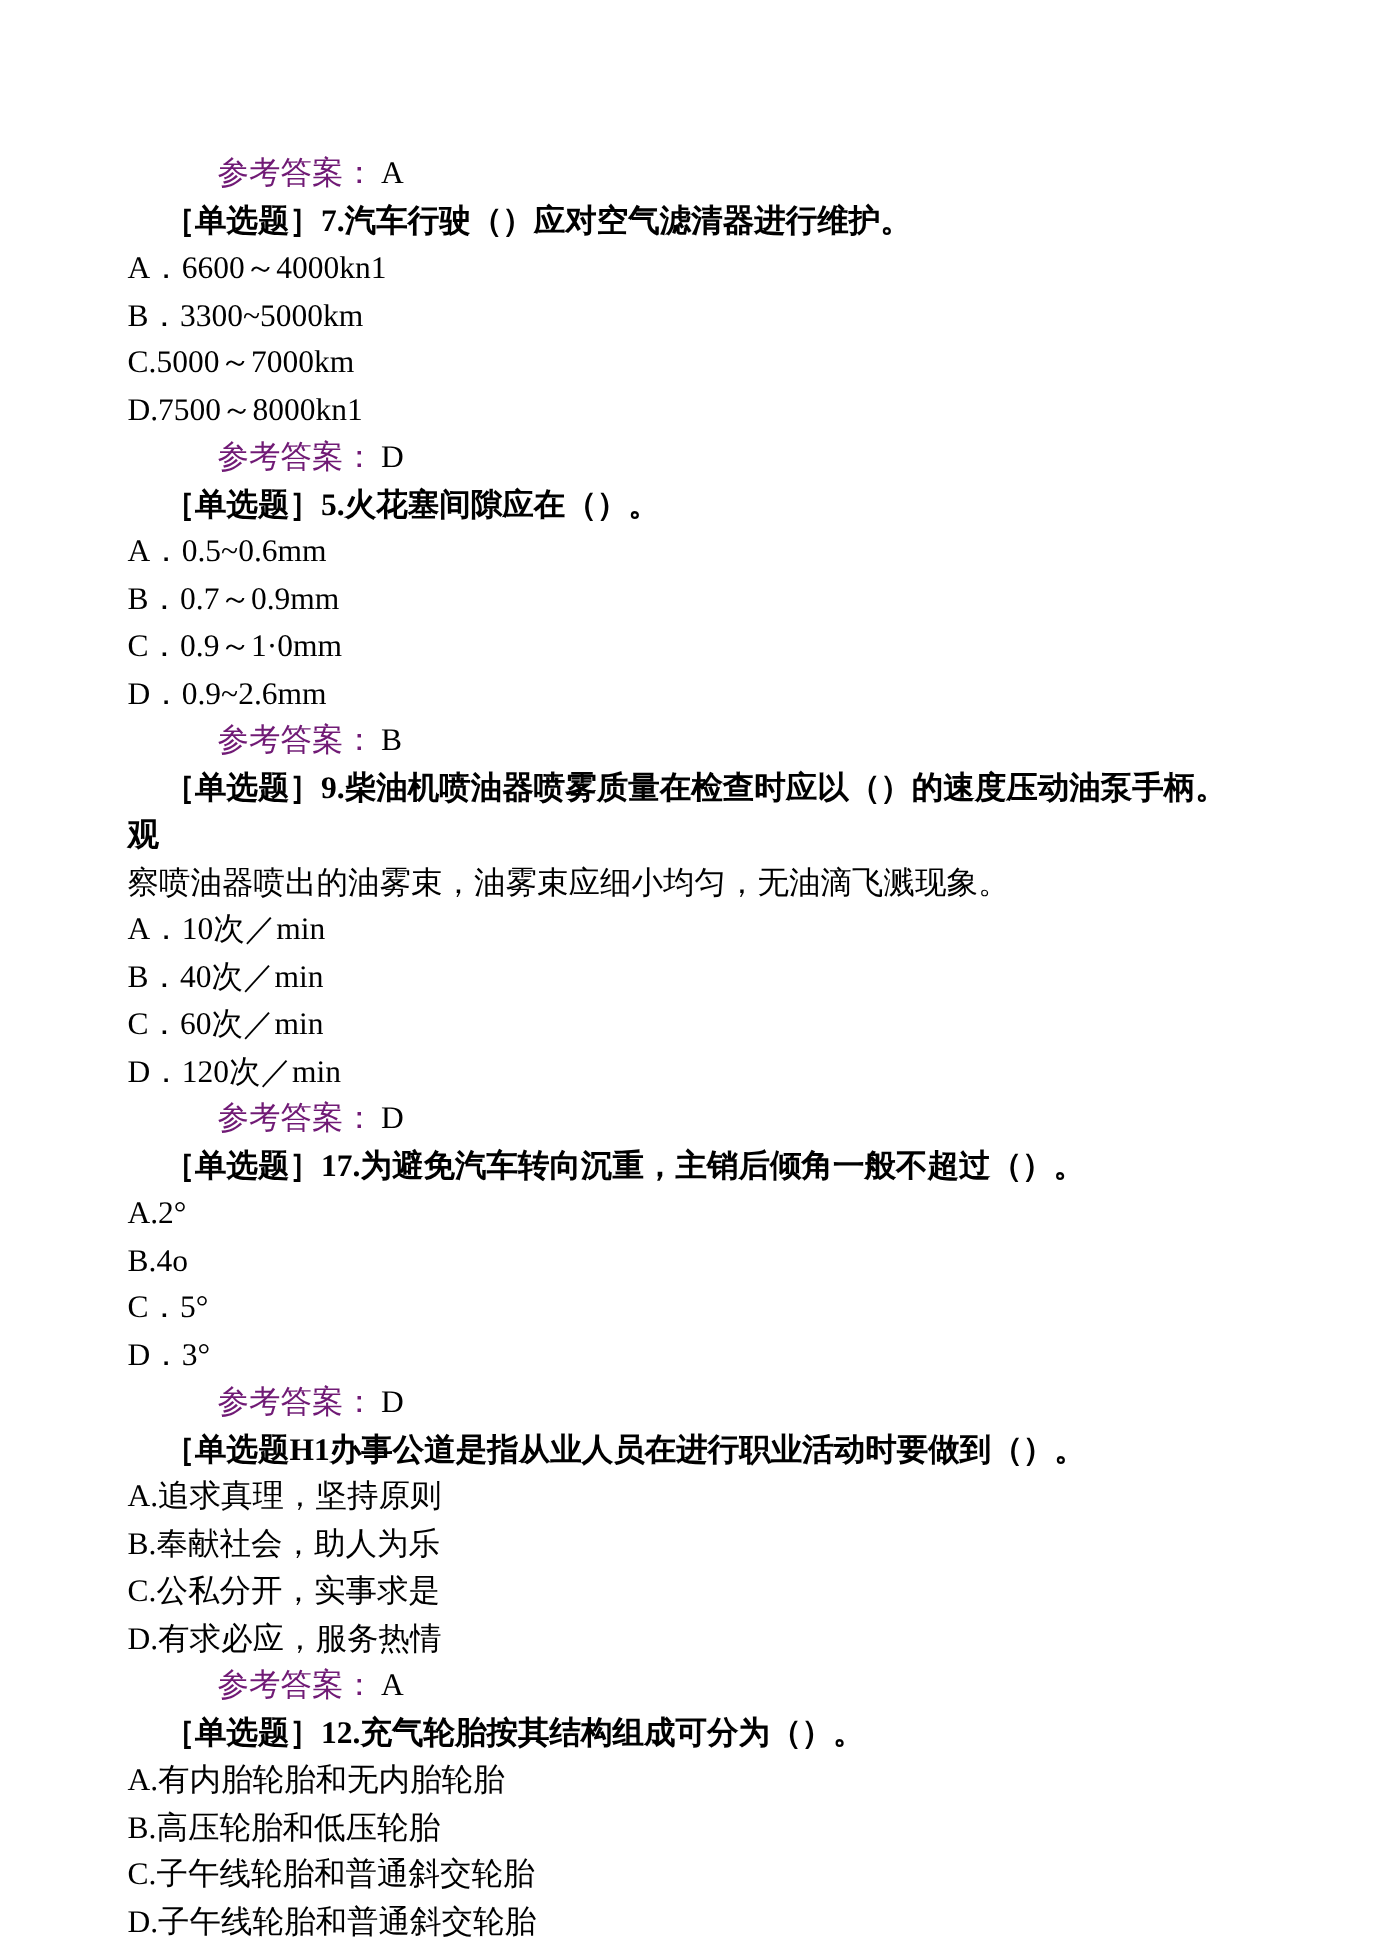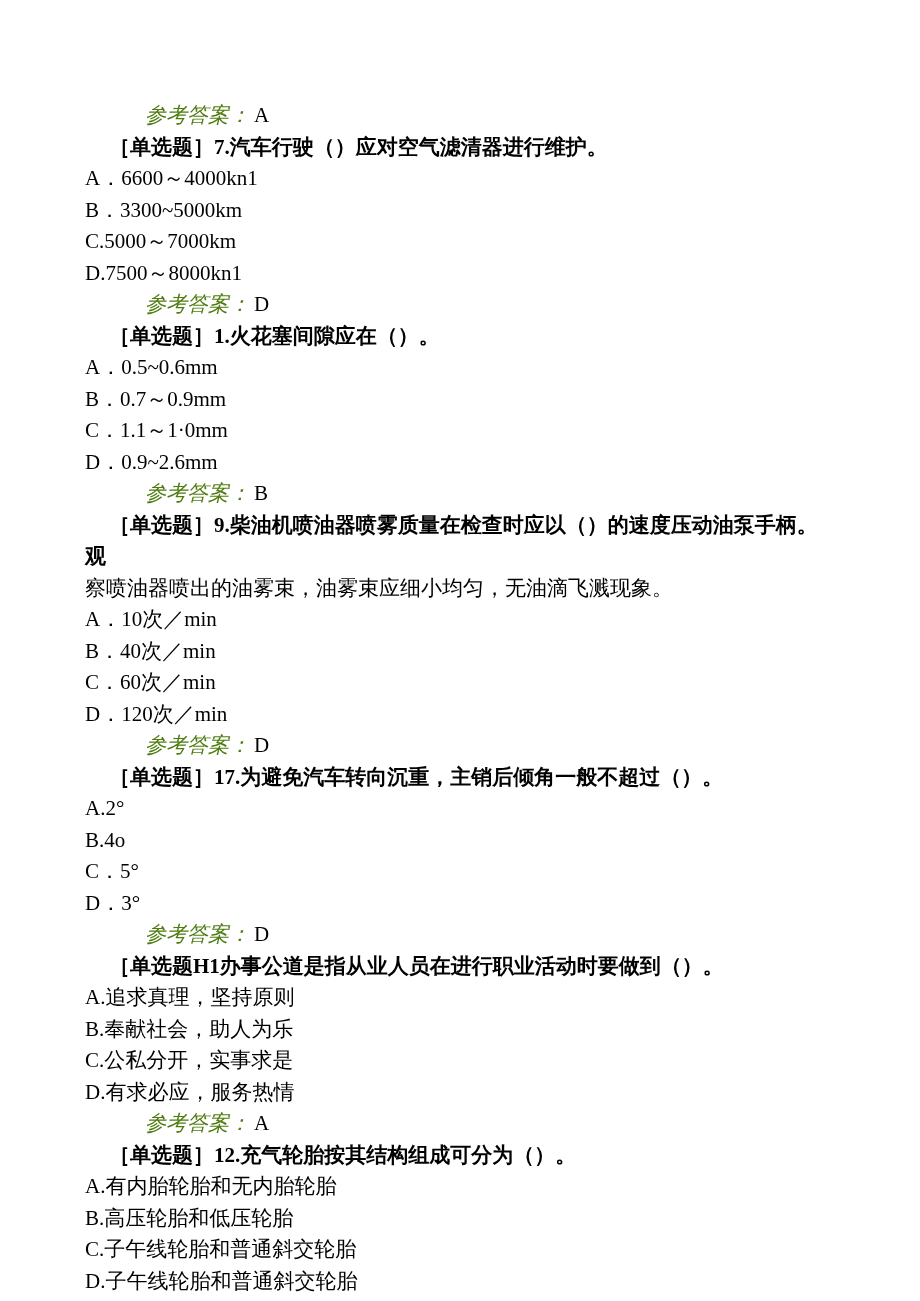--- a/index.html
+++ b/index.html
@@ -14,9 +14,8 @@
       color: #000;
     }
     .answer-label {
-      color: #4d7c0f;
+      color: #701a75;
       margin-left: 60px;
-      font-style: italic;
     }
     .answer-value {
       color: #000;

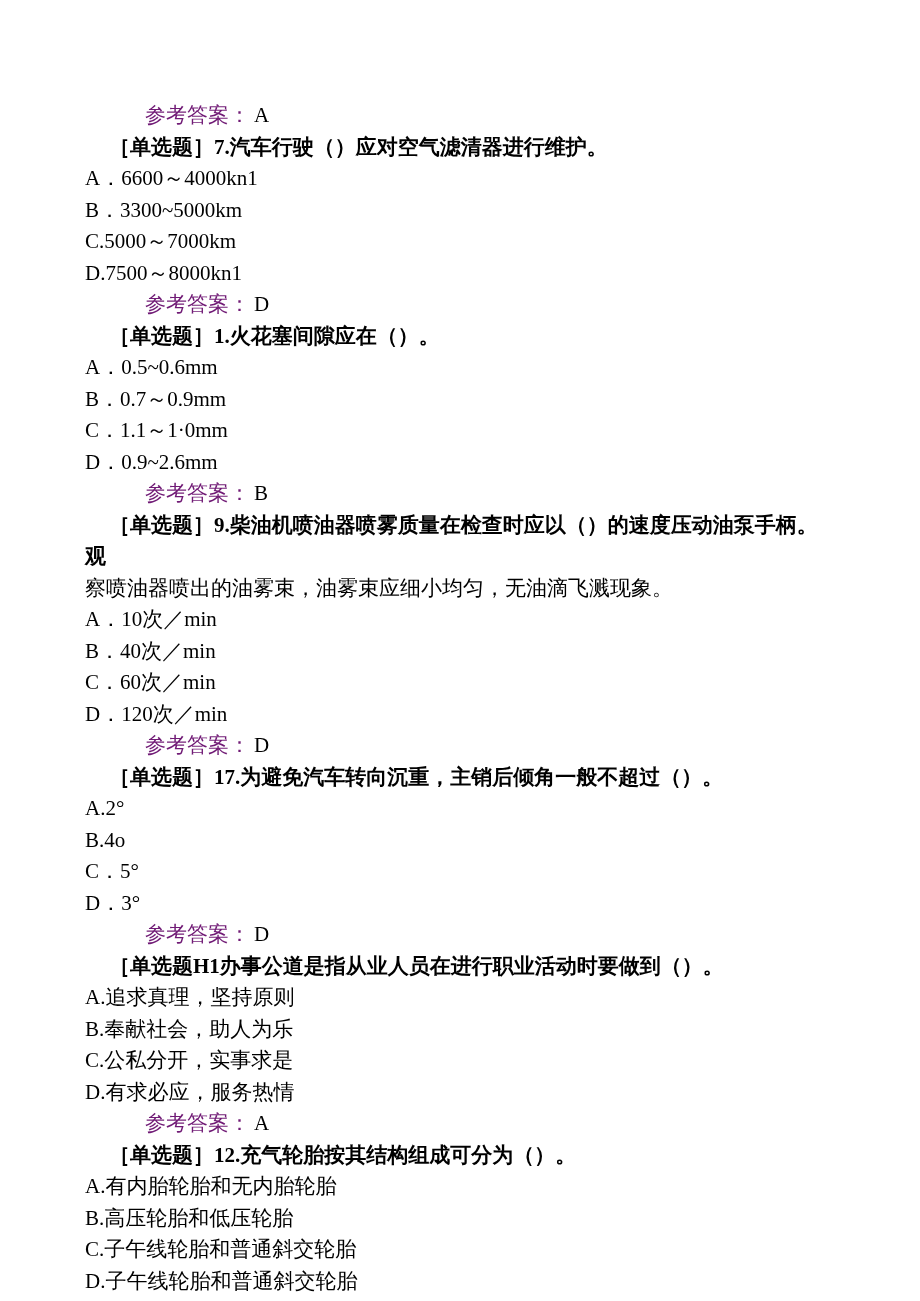--- a/index.html
+++ b/index.html
@@ -42,7 +42,7 @@
 <p>D.7500～8000kn1</p>
 <p><span class="answer-label">参考答案：</span><span class="answer-value">D</span></p>
 
-<p class="question-indent">［单选题］1.火花塞间隙应在（）。</p>
+<p class="question-indent">［单选题］5.火花塞间隙应在（）。</p>
 <p>A．0.5~0.6mm</p>
 <p>B．0.7～0.9mm</p>
 <p>C．1.1～1·0mm</p>

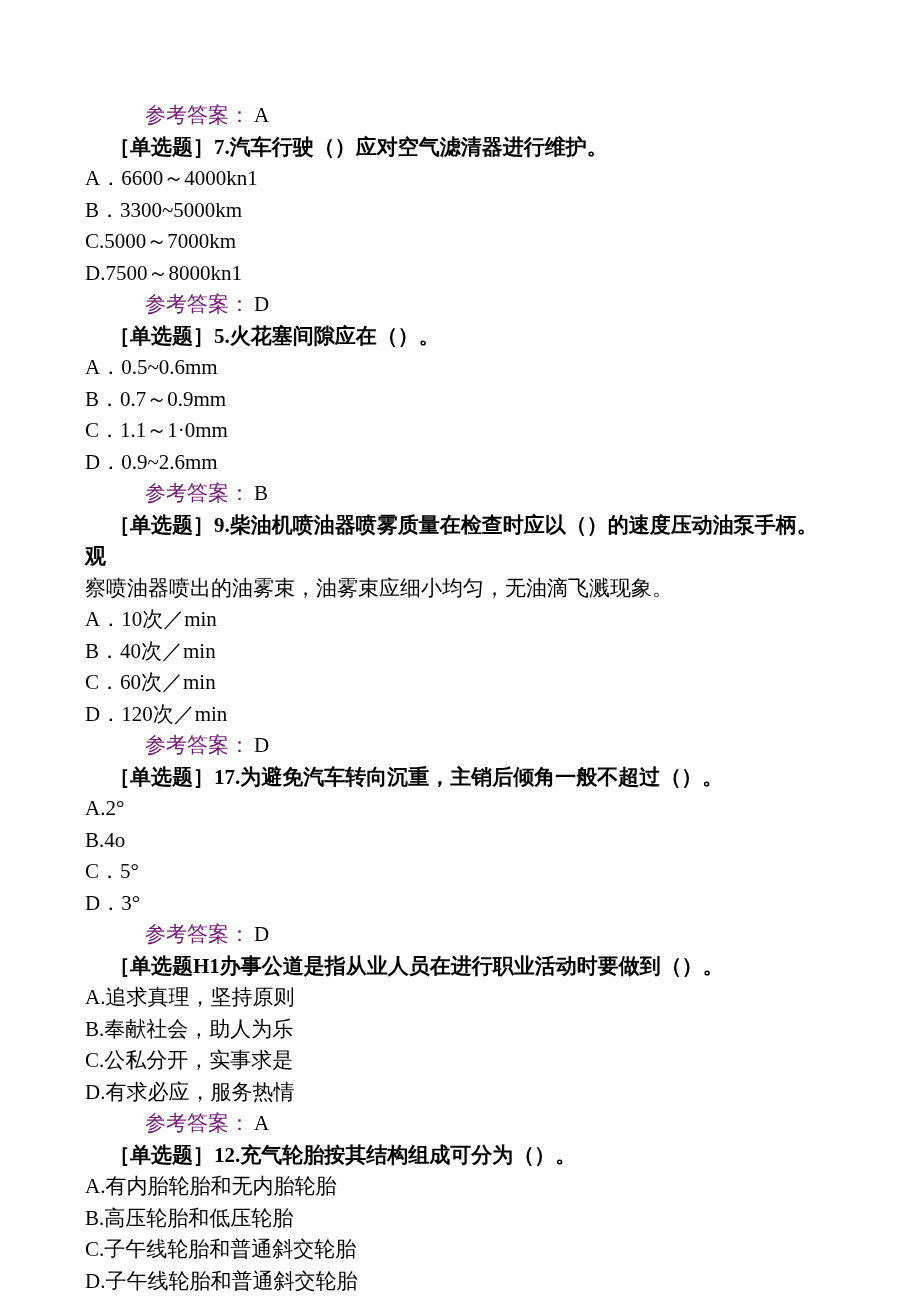--- a/index.html
+++ b/index.html
@@ -45,7 +45,7 @@
 <p class="question-indent">［单选题］5.火花塞间隙应在（）。</p>
 <p>A．0.5~0.6mm</p>
 <p>B．0.7～0.9mm</p>
-<p>C．1.1～1·0mm</p>
+<p>C．0.9～1·0mm</p>
 <p>D．0.9~2.6mm</p>
 <p><span class="answer-label">参考答案：</span><span class="answer-value">B</span></p>
 

